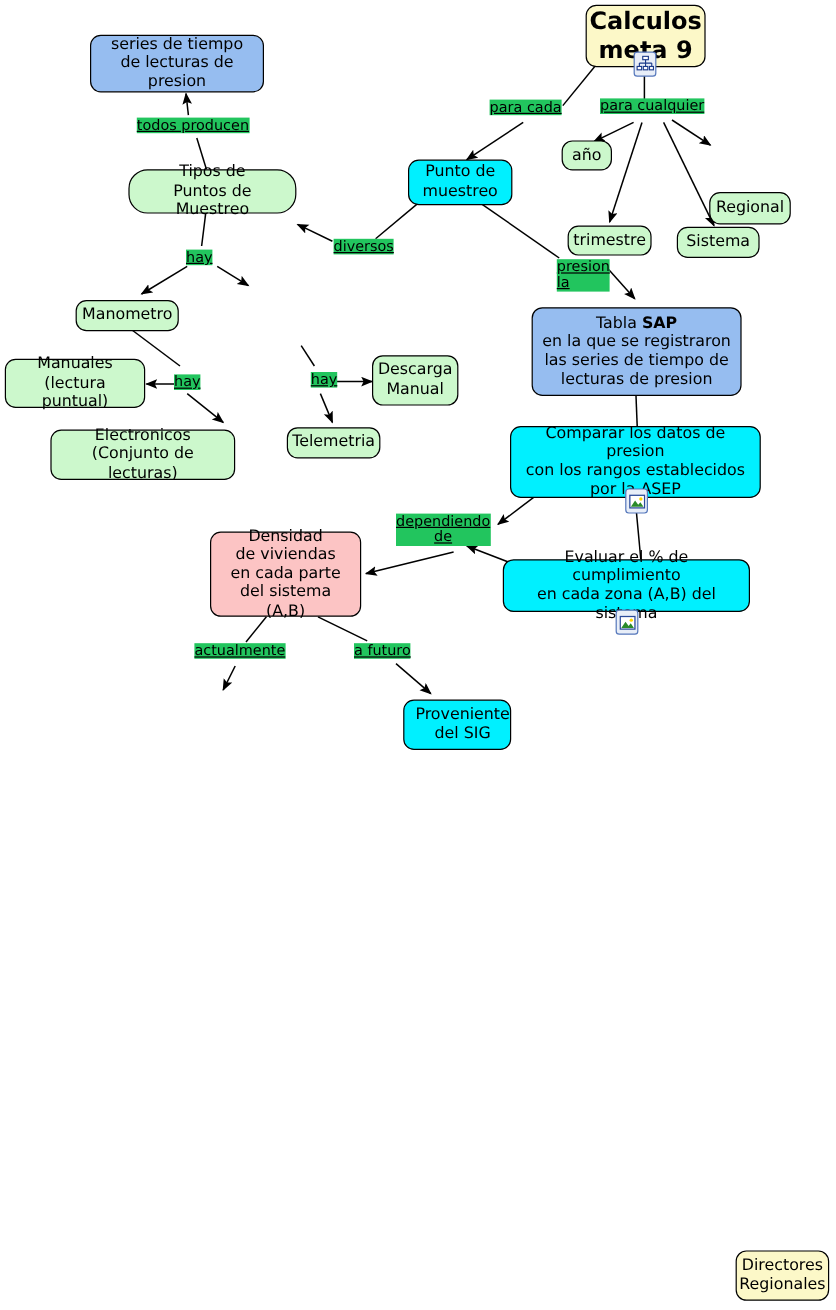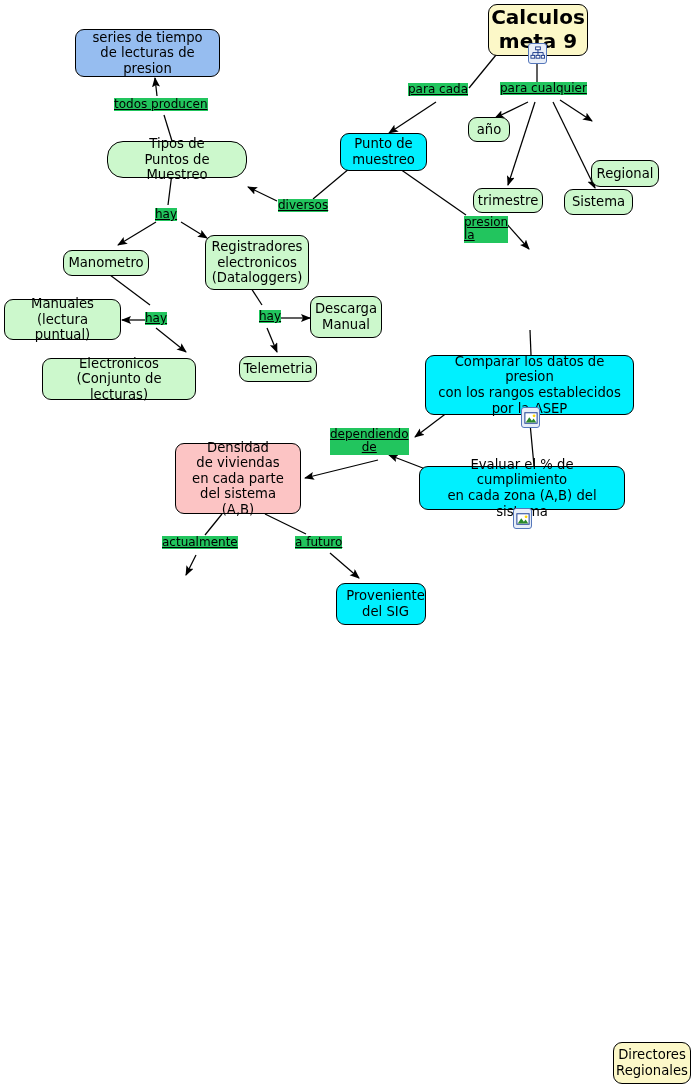--- a/index.html
+++ b/index.html
@@ -161,9 +161,6 @@
 
   <div class="node n-green fs13" style="left:63px; top:250px; width:86px; height:26px;">Manometro</div>
 
-  <div class="node n-green fs13" style="left:205px; top:235px; width:104px; height:55px;">Registradores
-electronicos
-(Dataloggers)</div>
 
   <div class="node n-green fs13" style="left:4px; top:299px; width:117px; height:41px;">Manuales
 (lectura puntual)</div>

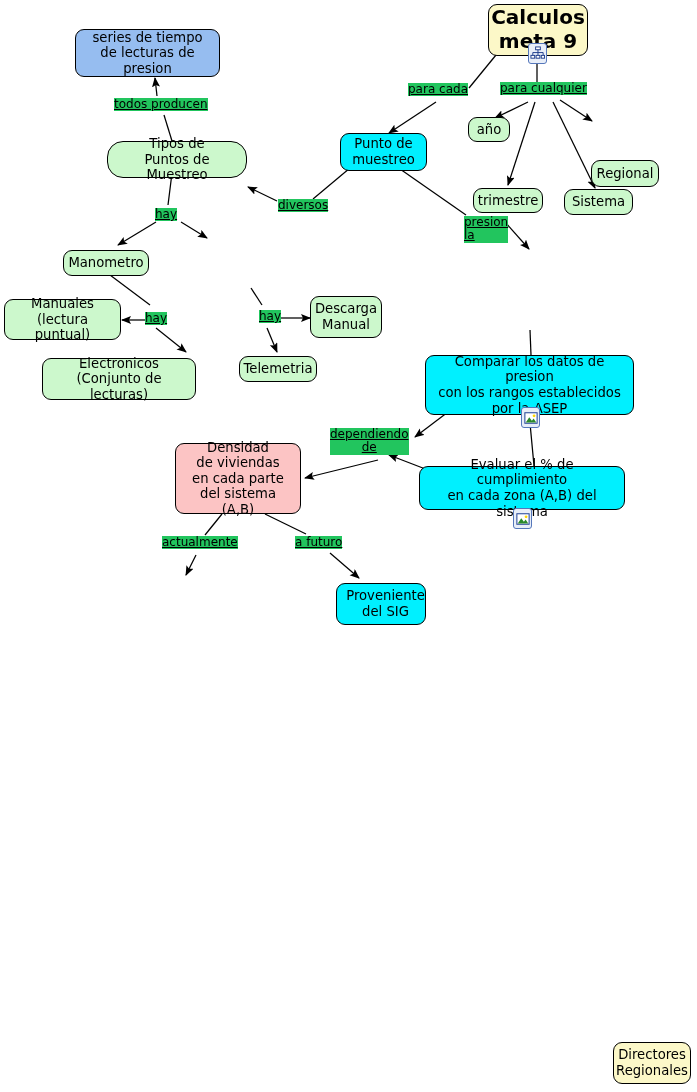--- a/index.html
+++ b/index.html
@@ -173,6 +173,9 @@
 
   <div class="node n-green fs13" style="left:239px; top:356px; width:78px; height:26px;">Telemetria</div>
 
+  <div class="node n-blue fs13" style="left:443px; top:256px; width:175px; height:74px;">
+    <span><span>Tabla <span class="bold">SAP</span></span><br><span>en la que se registraron</span><br><span>las series de tiempo de</span><br><span>lecturas de presion</span></span>
+  </div>
 
   <div class="node n-cyan fs13" style="left:425px; top:355px; width:209px; height:60px;">Comparar los datos de presion
 con los rangos establecidos

